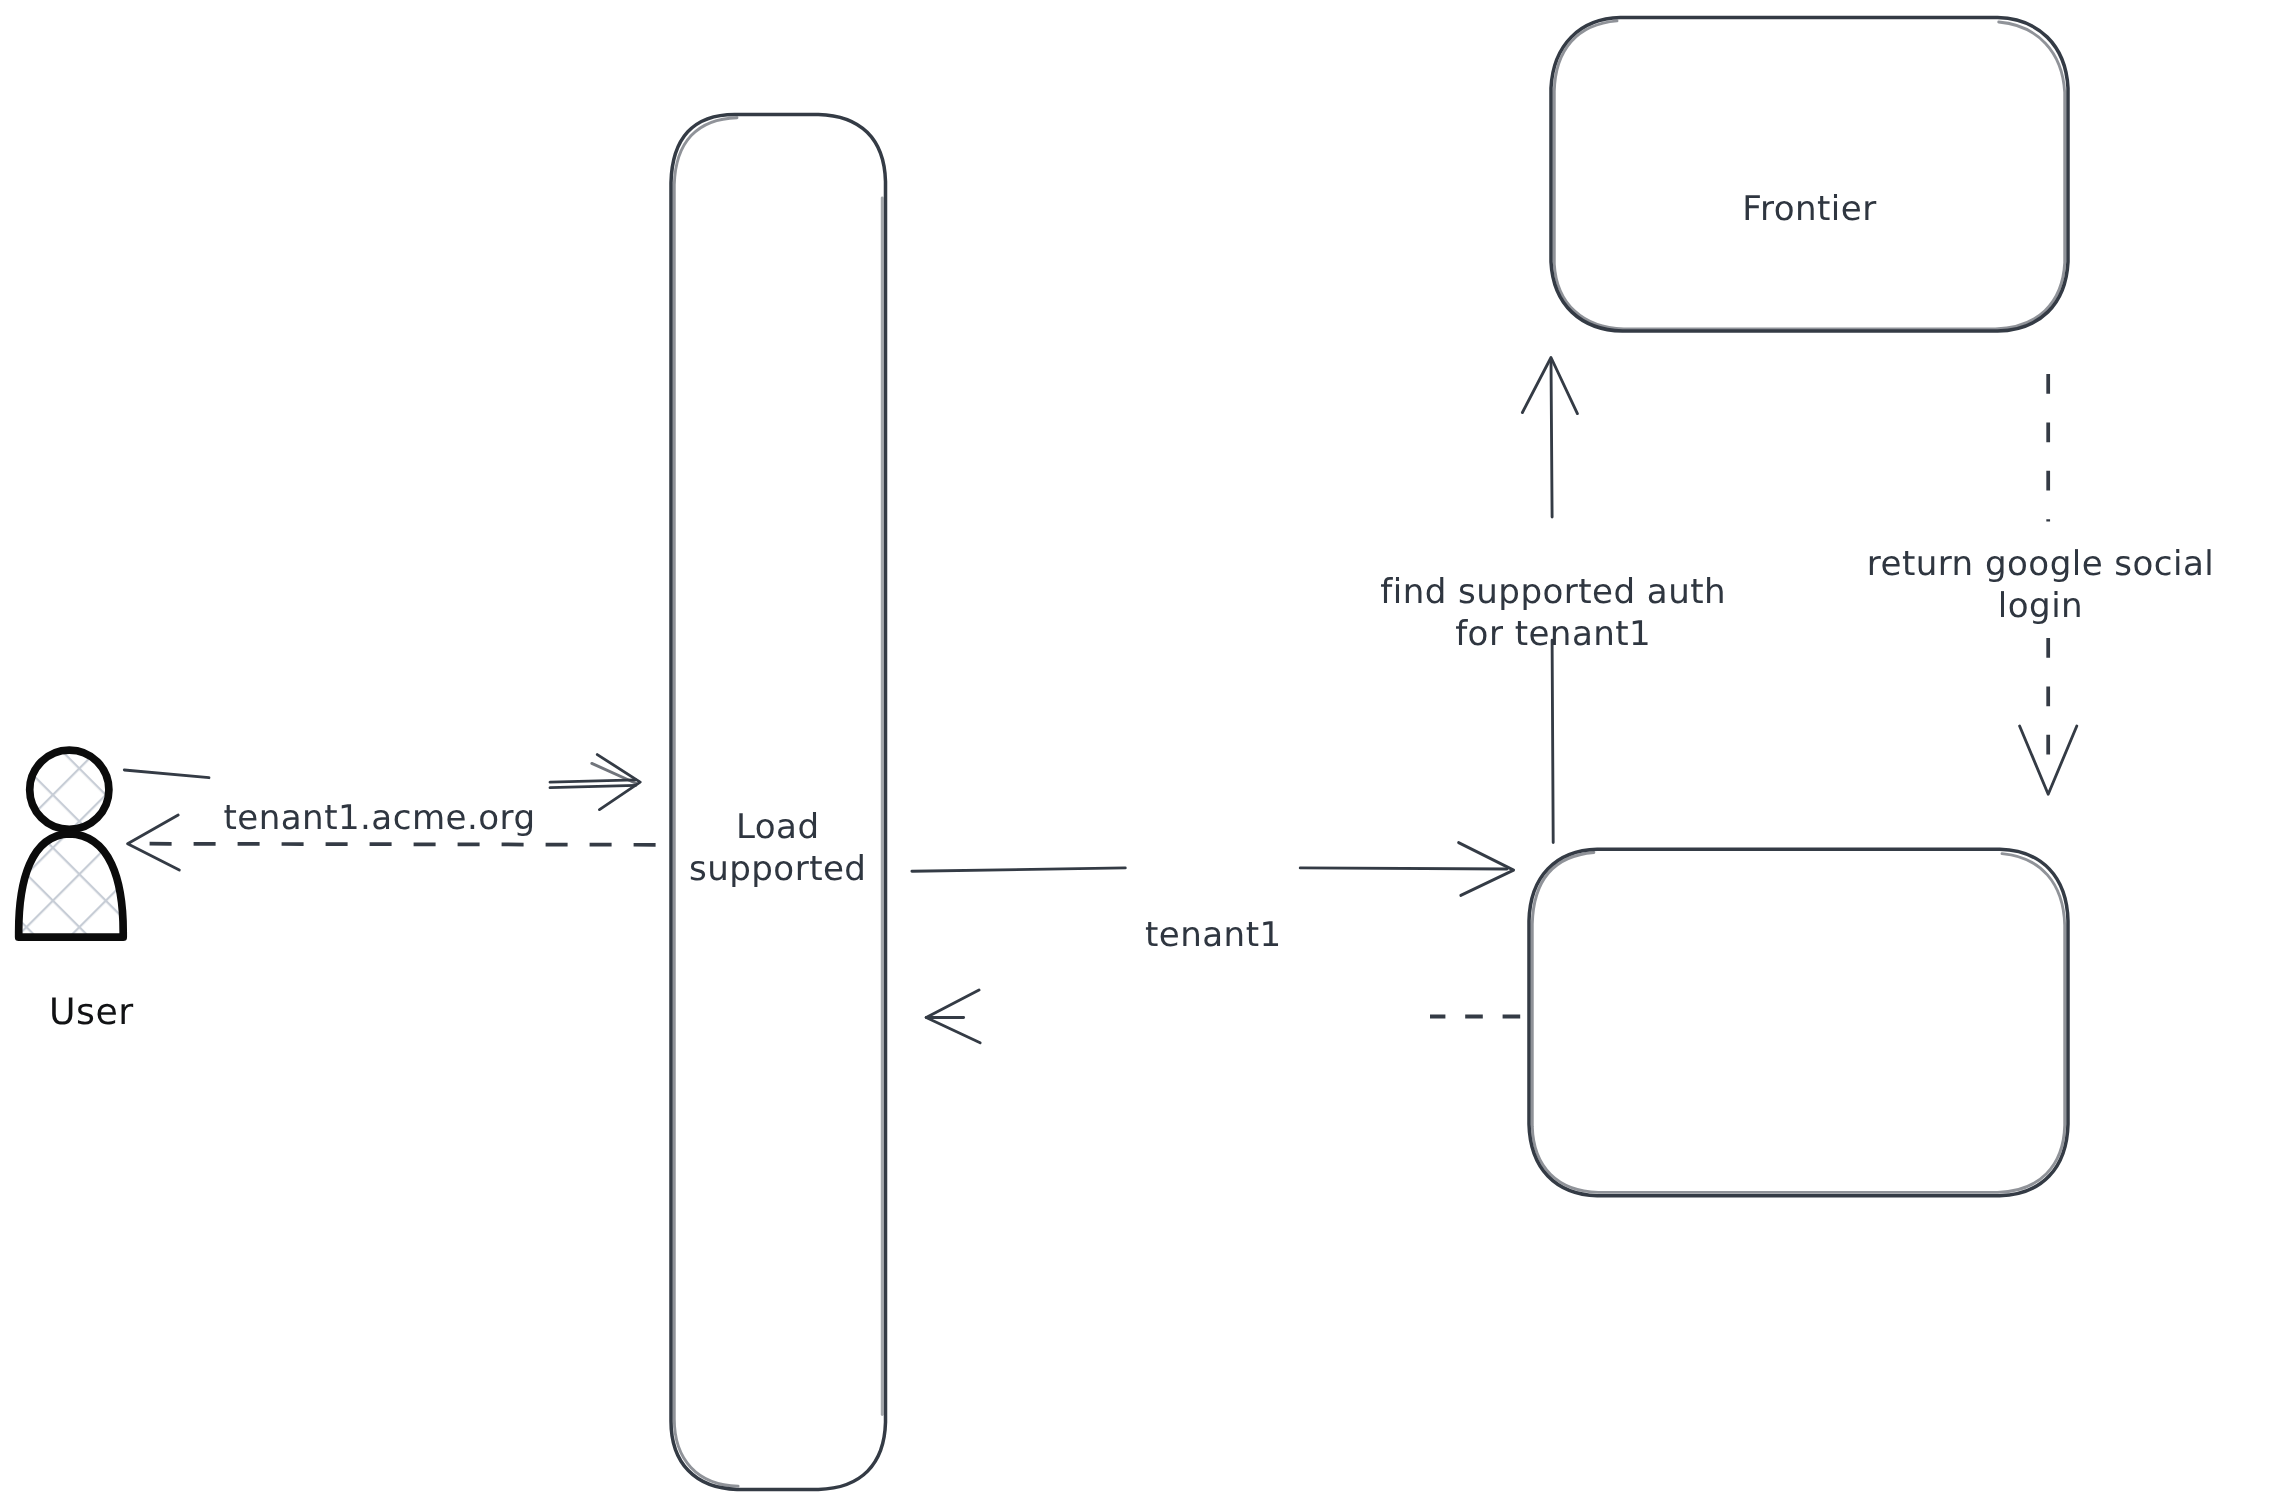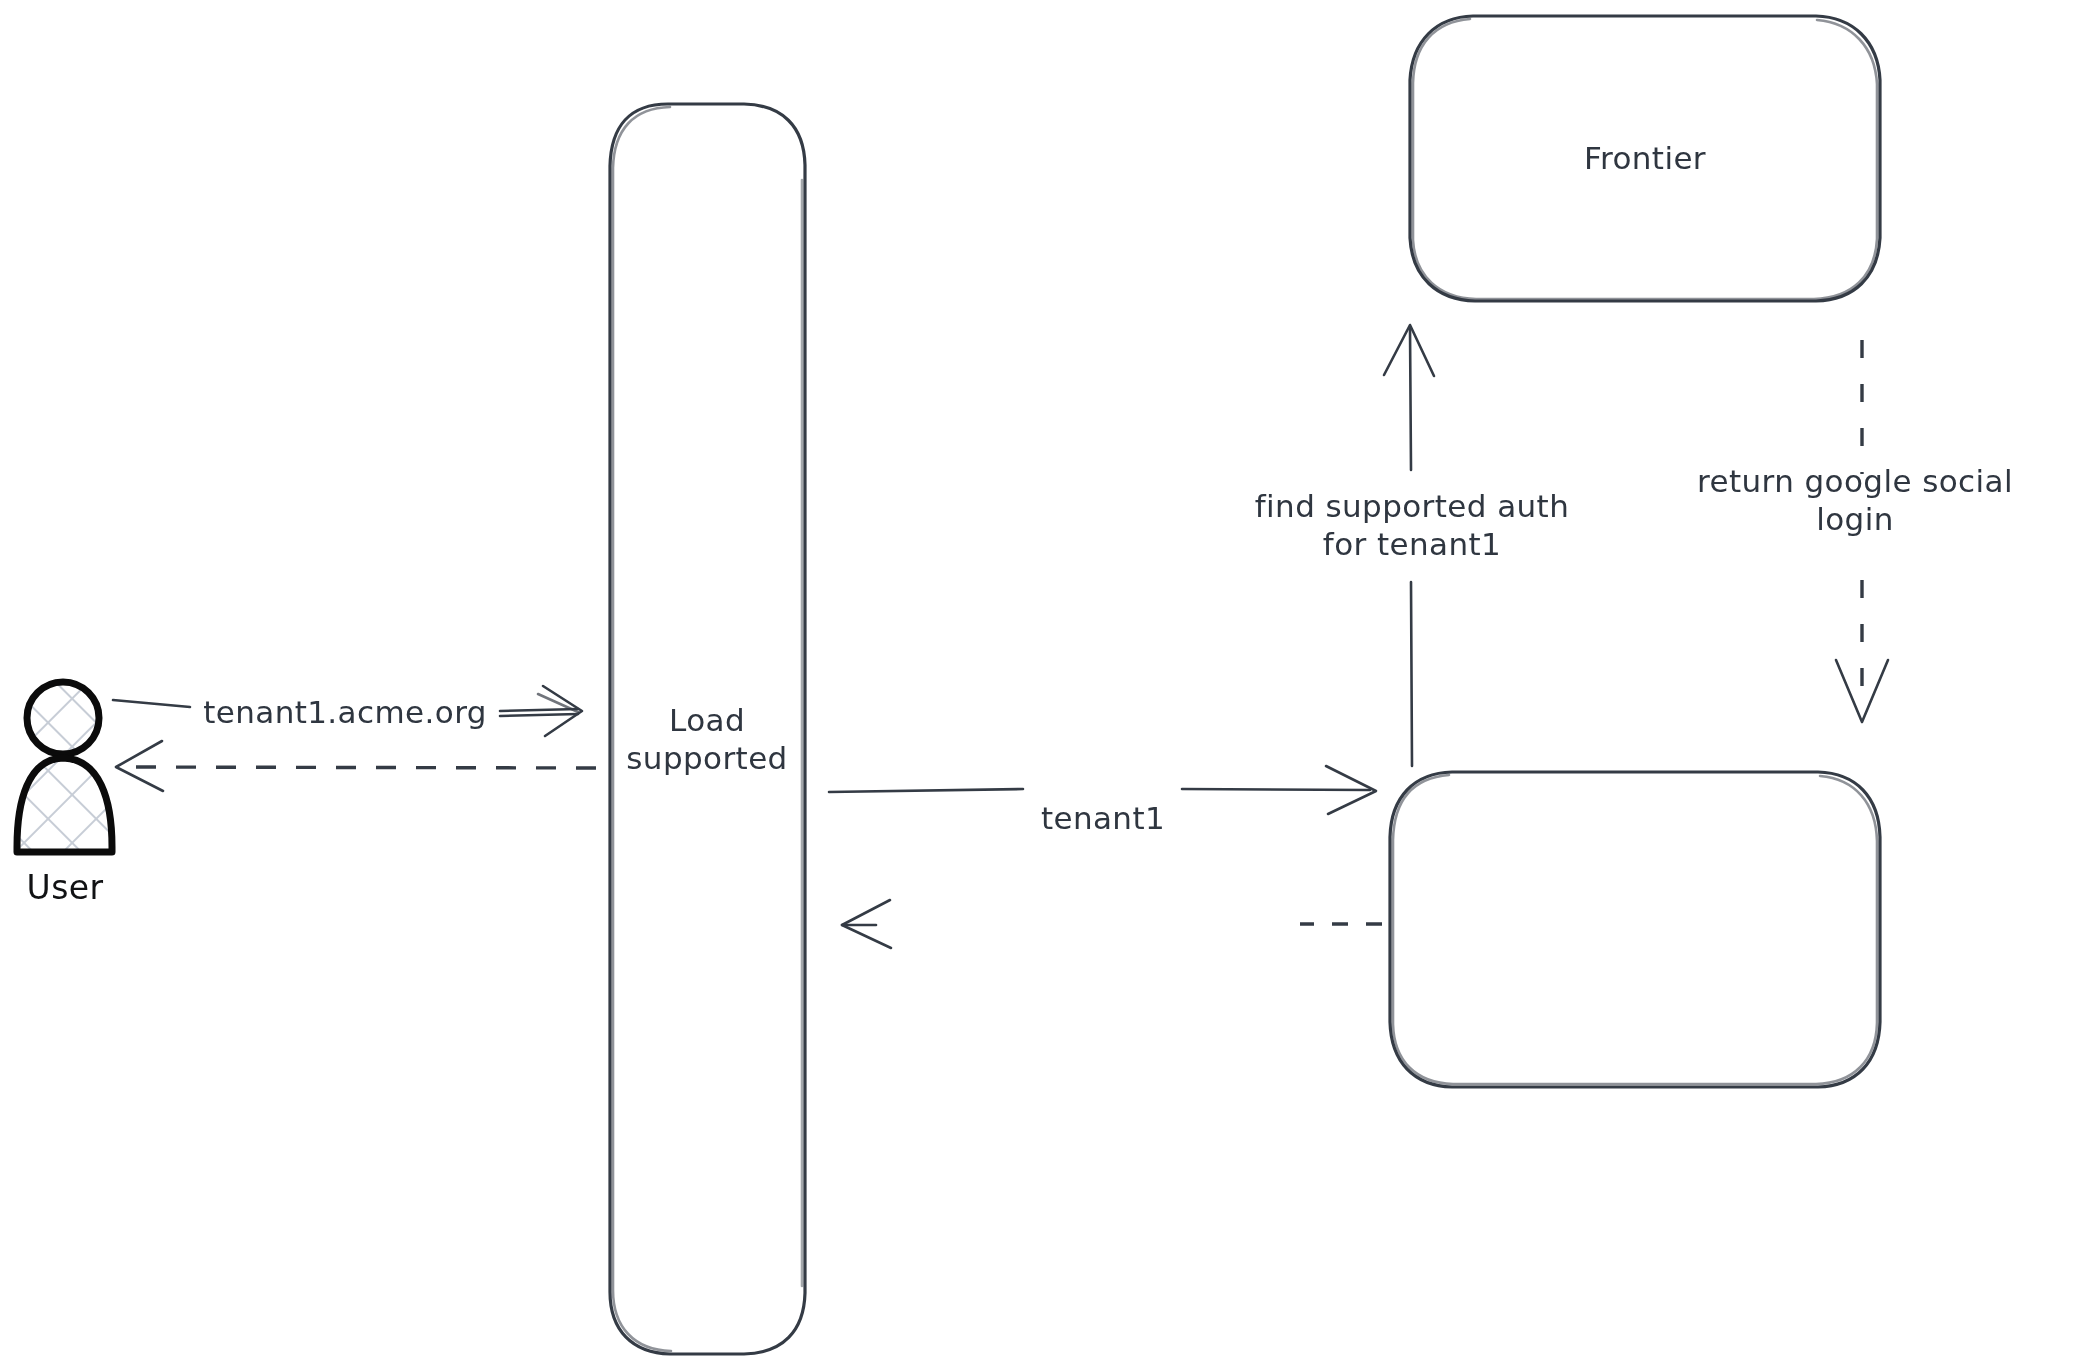--- a/index.html
+++ b/index.html
@@ -77,6 +77,7 @@
     text-align: center;
     line-height: 1.22;
     letter-spacing: 0.4px;
+    margin-top: 32px;
     -webkit-font-smoothing: antialiased;
   }
   .node-label {

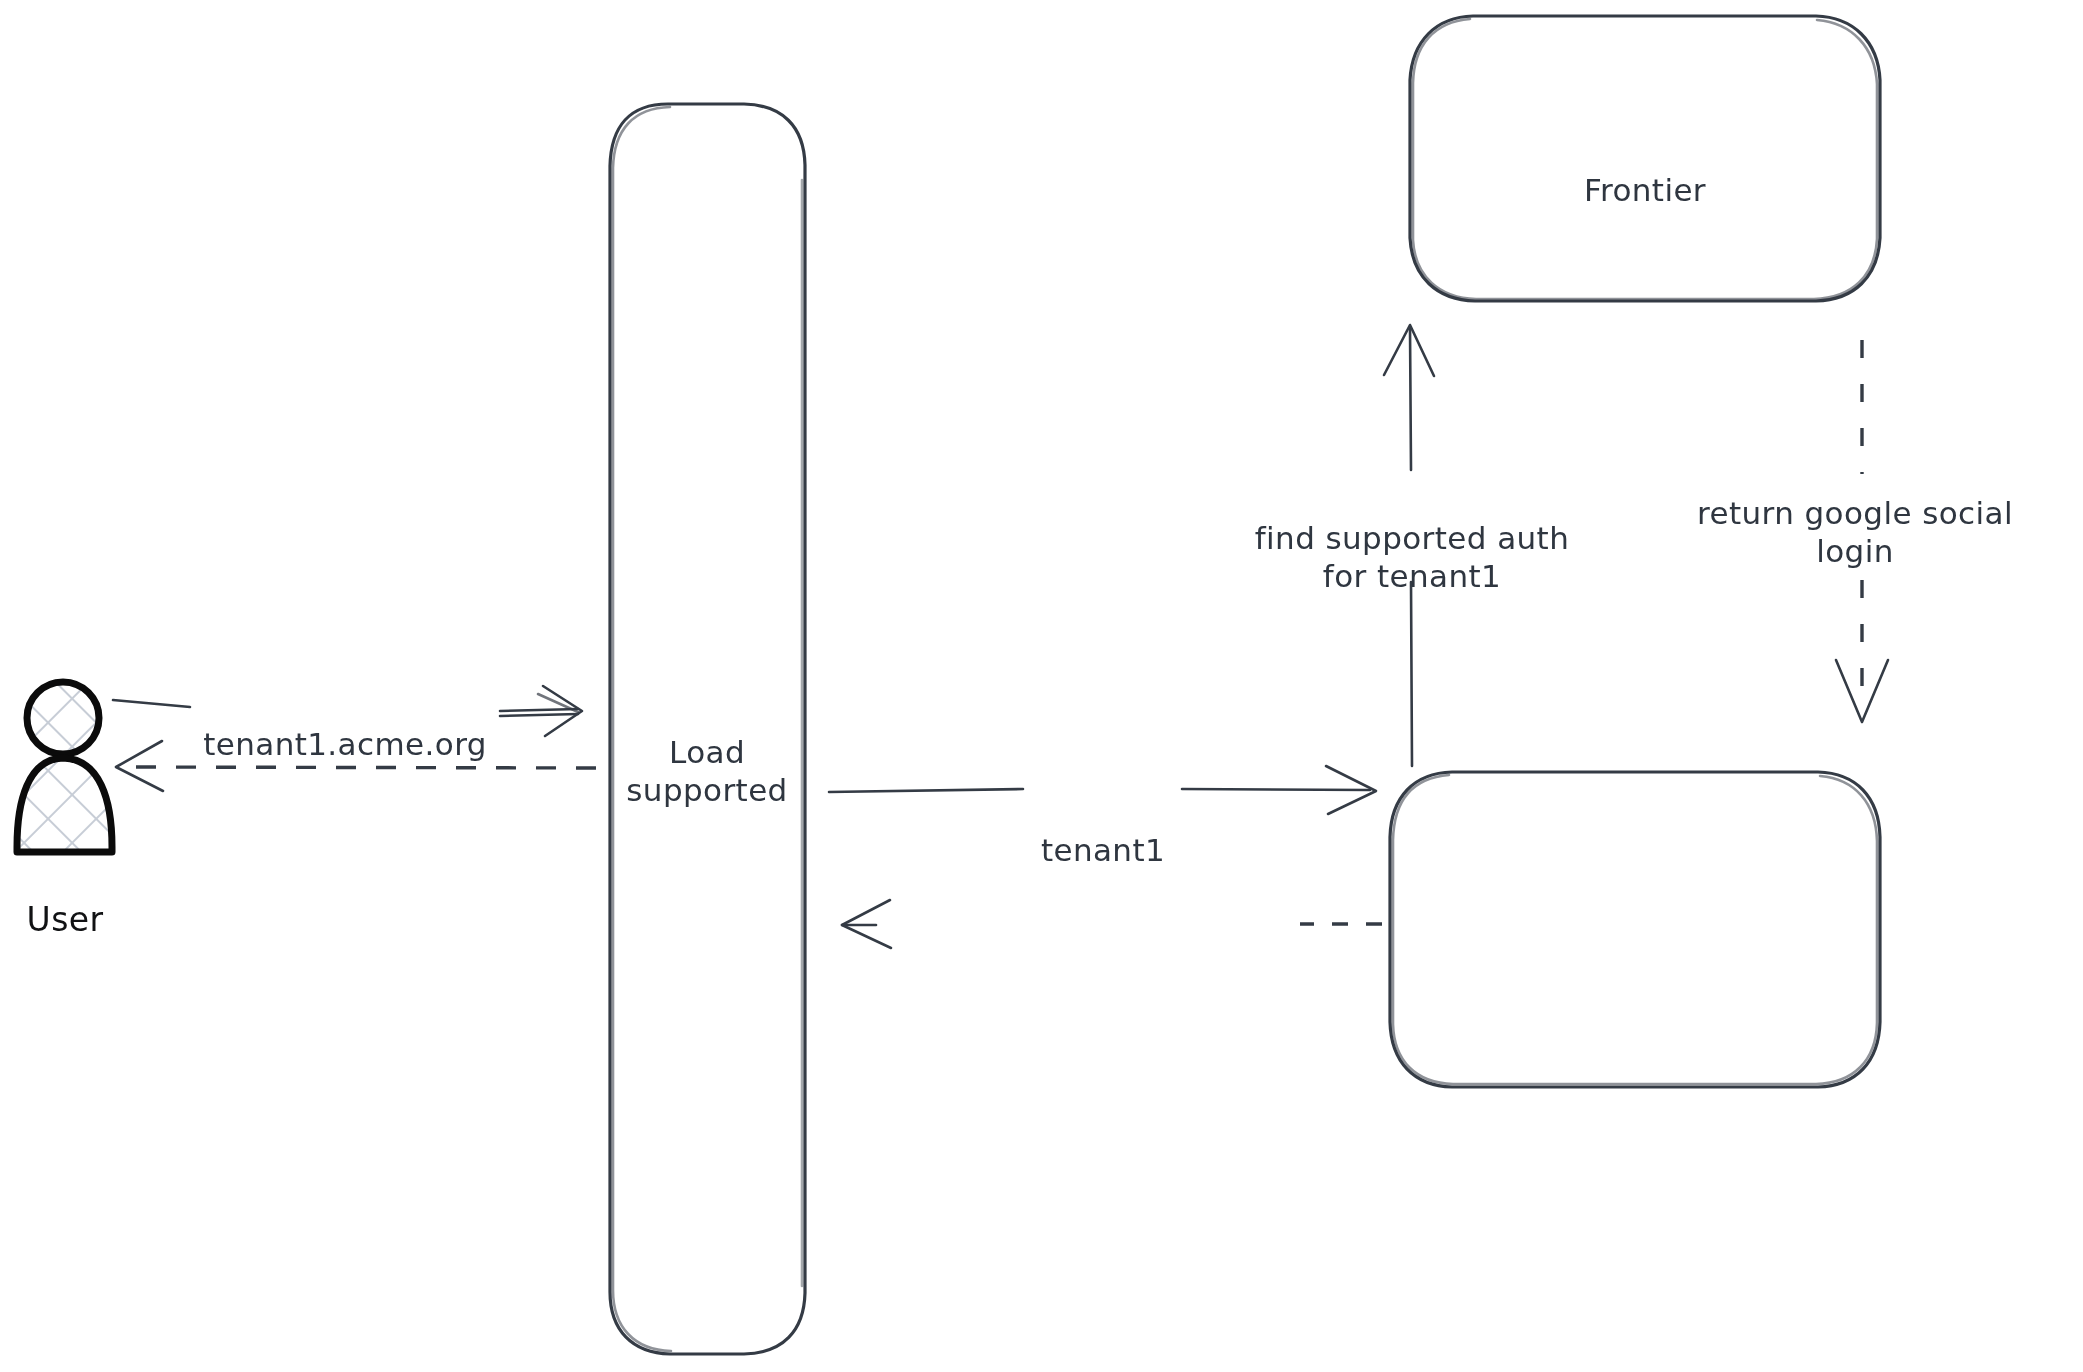--- a/index.html
+++ b/index.html
@@ -230,7 +230,7 @@
   </div>
 
 
-  <div class="lbl user-label lbl-box" style="left:0px; top:868px; width:130px; height:40px;">
+  <div class="lbl user-label lbl-box" style="left:18px; top:868px; width:130px; height:40px;">
     <span>User</span>
   </div>
 

